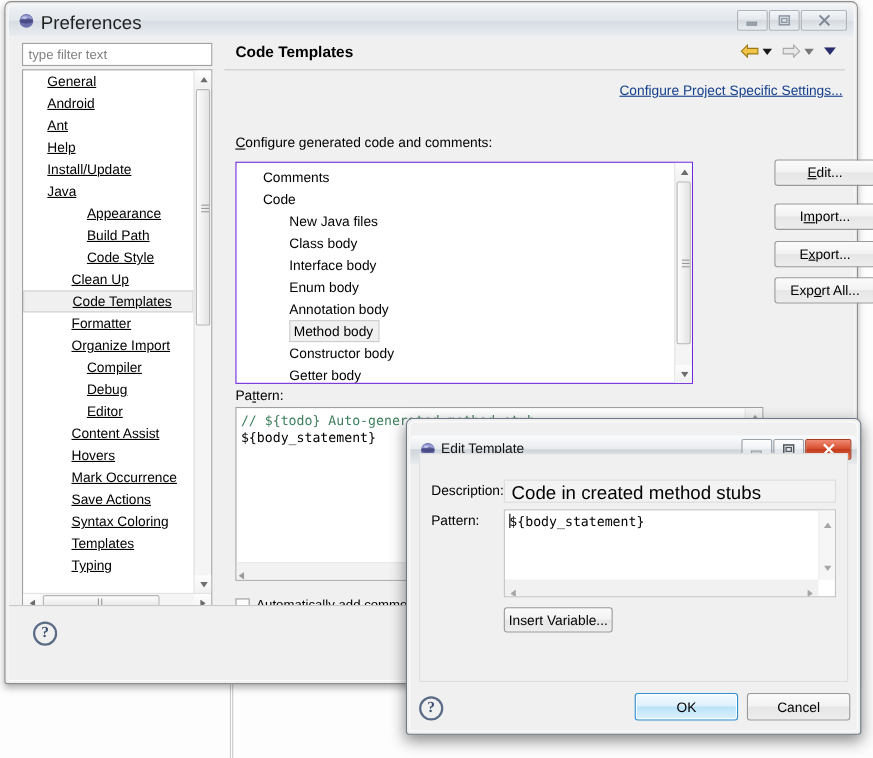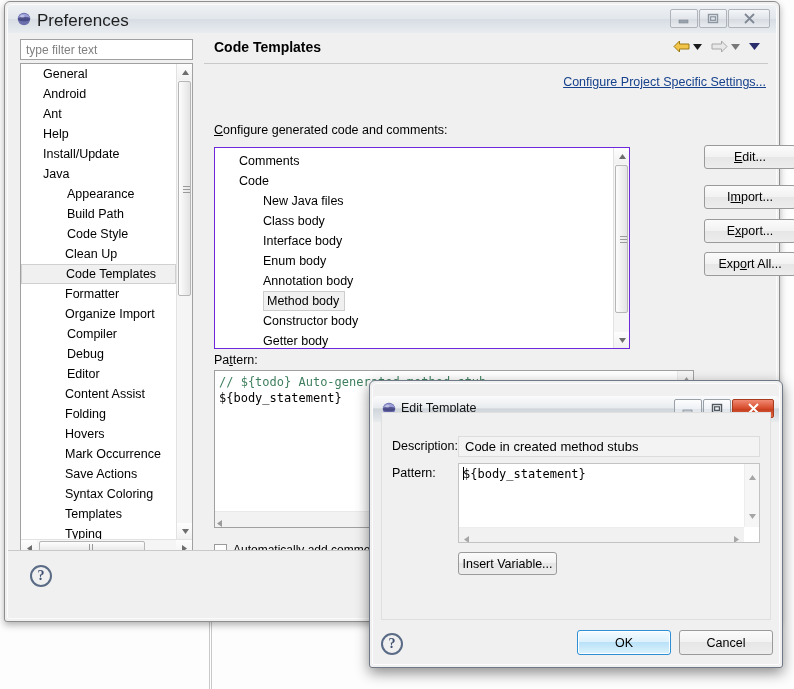--- a/index.html
+++ b/index.html
@@ -60,7 +60,7 @@
   
   #tree-panel{position:absolute;left:12px;top:30px;width:173px;height:493px;
     background:#fff;border:1px solid #a0a0a0;box-sizing:border-box;overflow:hidden;}
-  #tree-list{position:absolute;left:0;top:0;right:16px;bottom:16px;overflow:hidden;}
+  #tree-list{position:absolute;left:0;top:0;right:16px;bottom:16px;overflow:hidden;text-decoration:underline;}
   .tnode{height:20px;line-height:20px;font-size:12.5px;color:#000;white-space:nowrap;overflow:hidden;}
   .tnode.sel{background:#f0f0f0;border:1px solid #d0d0d0;box-sizing:border-box;line-height:18px;}
   .d0{padding-left:22px;} .d1{padding-left:46px;} .d2{padding-left:44px;}

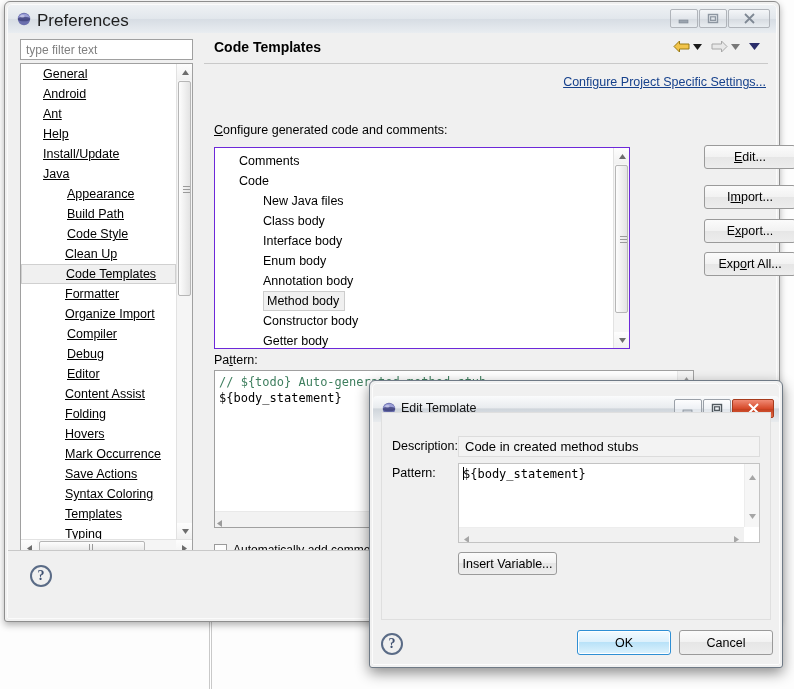--- a/index.html
+++ b/index.html
@@ -63,7 +63,7 @@
   #tree-list{position:absolute;left:0;top:0;right:16px;bottom:16px;overflow:hidden;text-decoration:underline;}
   .tnode{height:20px;line-height:20px;font-size:12.5px;color:#000;white-space:nowrap;overflow:hidden;}
   .tnode.sel{background:#f0f0f0;border:1px solid #d0d0d0;box-sizing:border-box;line-height:18px;}
-  .d0{padding-left:22px;} .d1{padding-left:46px;} .d2{padding-left:44px;}
+  .d0{padding-left:22px;} .d1{padding-left:58px;} .d2{padding-left:44px;}
 
   
   .vscroll{position:absolute;right:0;top:0;width:16px;bottom:16px;background:#f5f5f5;border-left:1px solid #e2e2e2;box-sizing:border-box;}

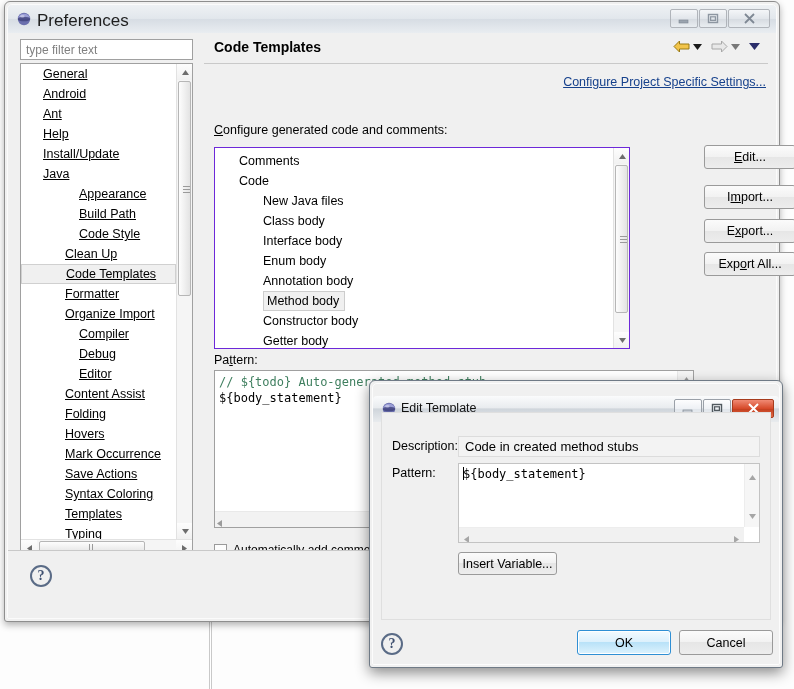--- a/index.html
+++ b/index.html
@@ -237,7 +237,6 @@
             <div class="tnode d1">Debug</div>
             <div class="tnode d1">Editor</div>
             <div class="tnode d2">Content Assist</div>
-            <div class="tnode d2">Folding</div>
             <div class="tnode d2">Hovers</div>
             <div class="tnode d2">Mark Occurrence</div>
             <div class="tnode d2">Save Actions</div>

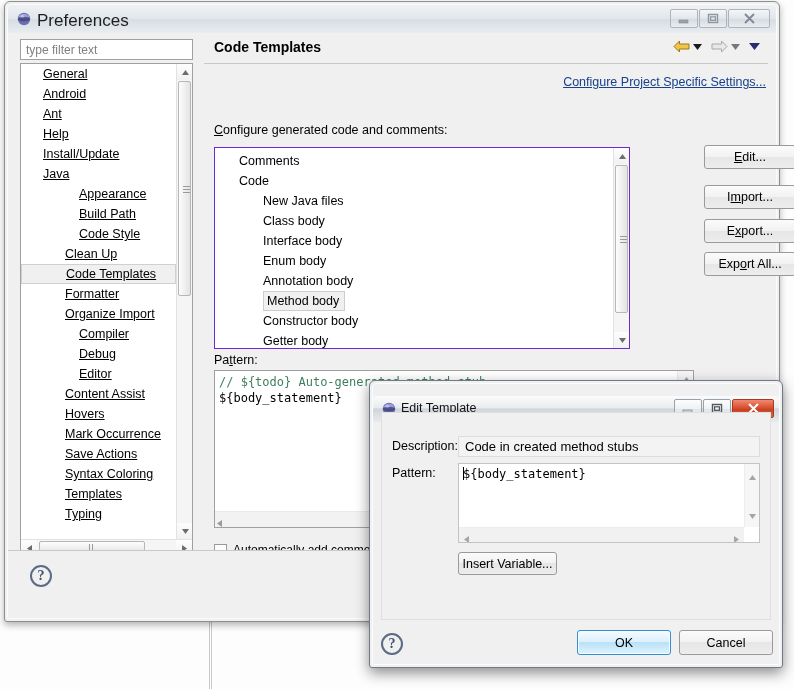--- a/index.html
+++ b/index.html
@@ -152,7 +152,7 @@
   .flabel{position:absolute;font-size:12.5px;color:#000;}
   #desc-field{position:absolute;left:76px;top:23px;right:10px;height:21px;
     background:#f3f3f3;border:1px solid #dcdcdc;box-sizing:border-box;
-    font-size:13px;color:#000;padding:2px 6px;}
+    font-size:17px;color:#000;padding:2px 6px;}
   #pat-field{position:absolute;left:76px;top:50px;right:10px;height:80px;
     background:#fff;border:1px solid #c3c3c3;box-sizing:border-box;overflow:hidden;}
   #pat-field-text{position:absolute;left:4px;top:3px;

